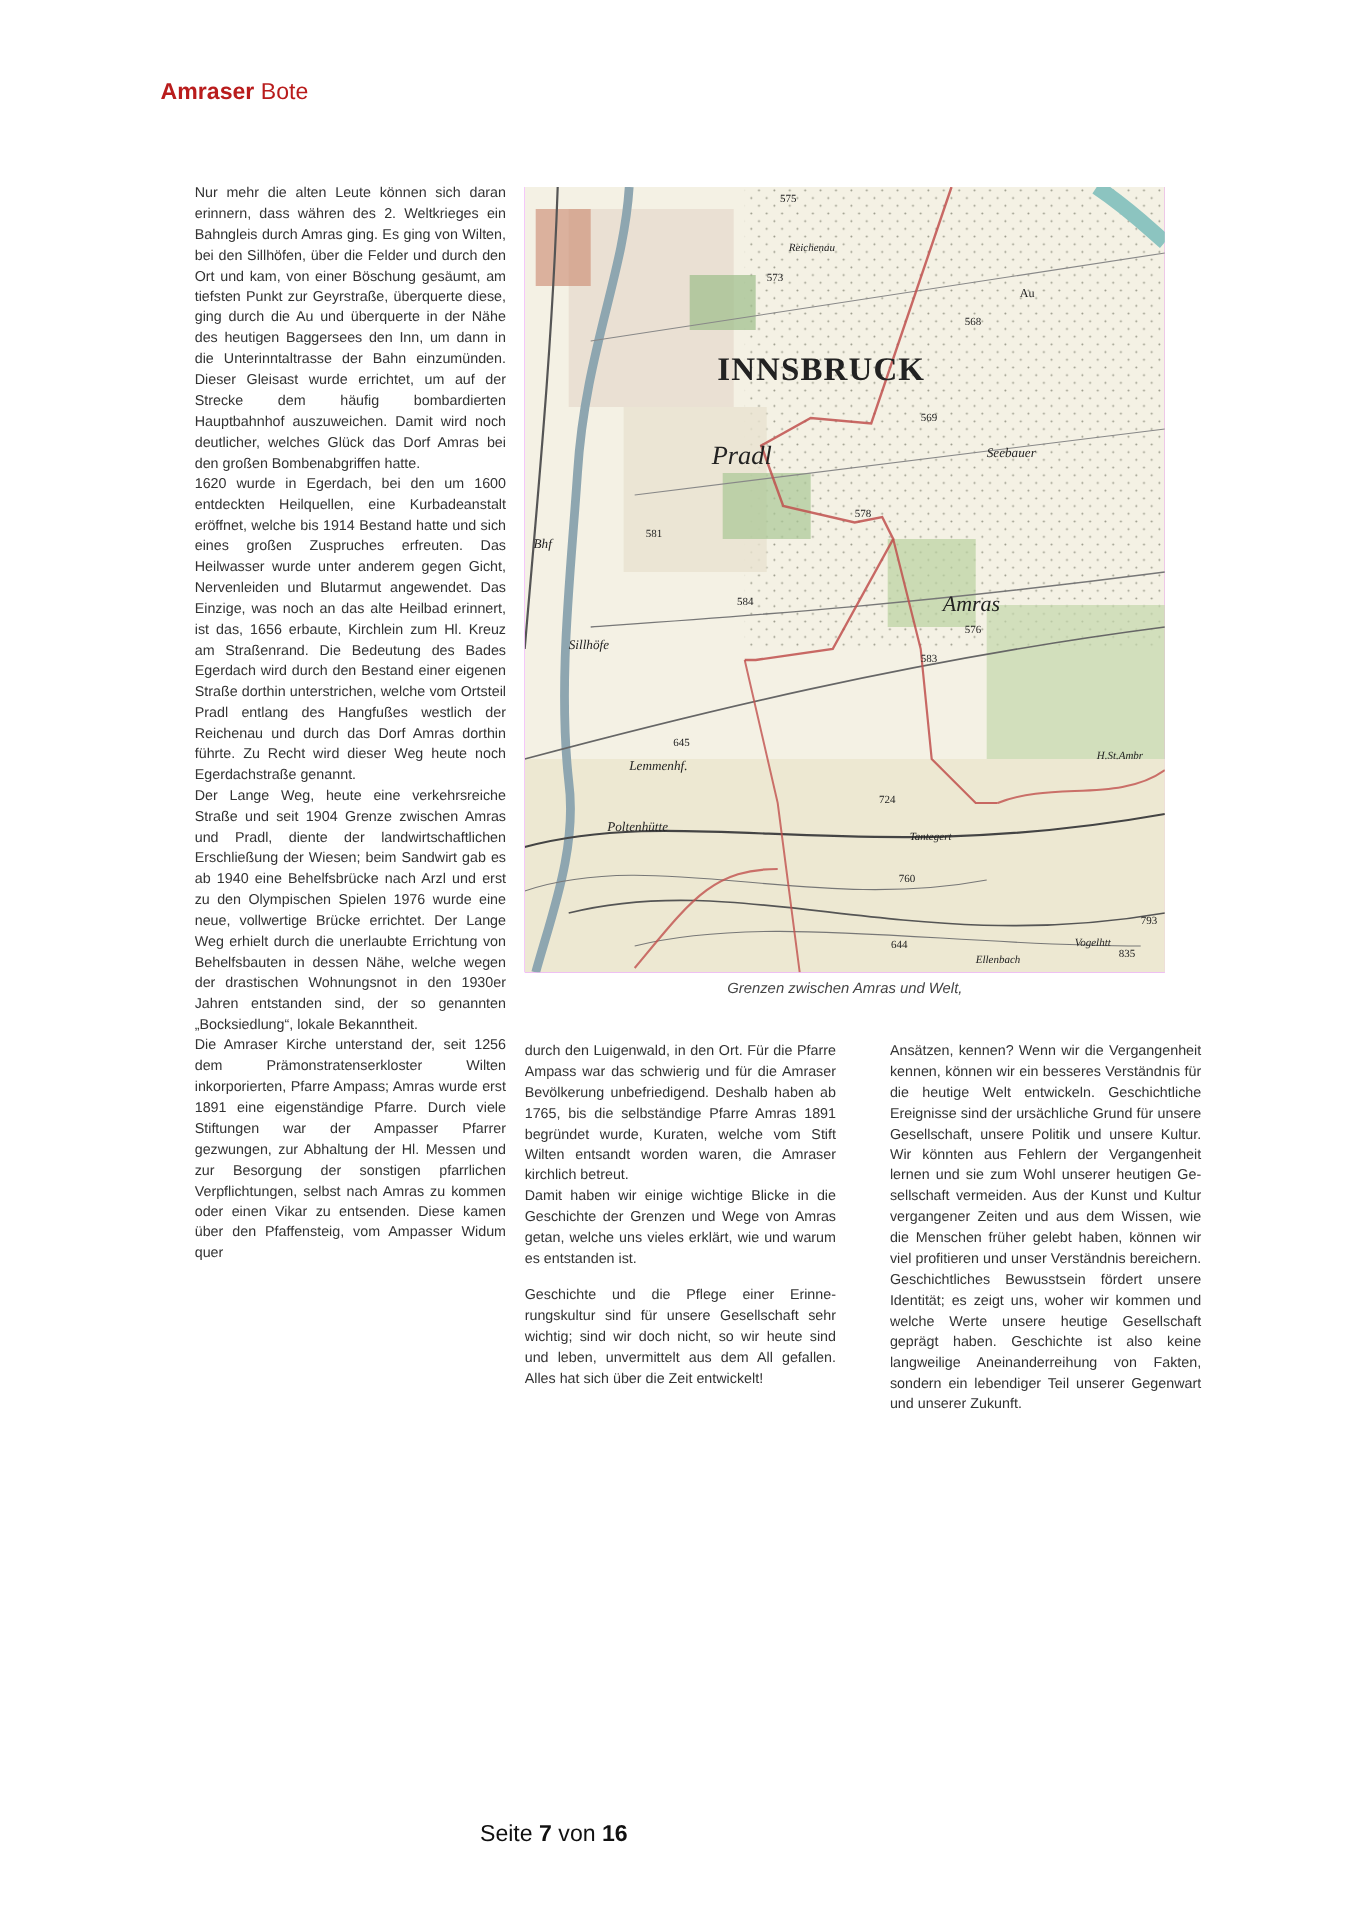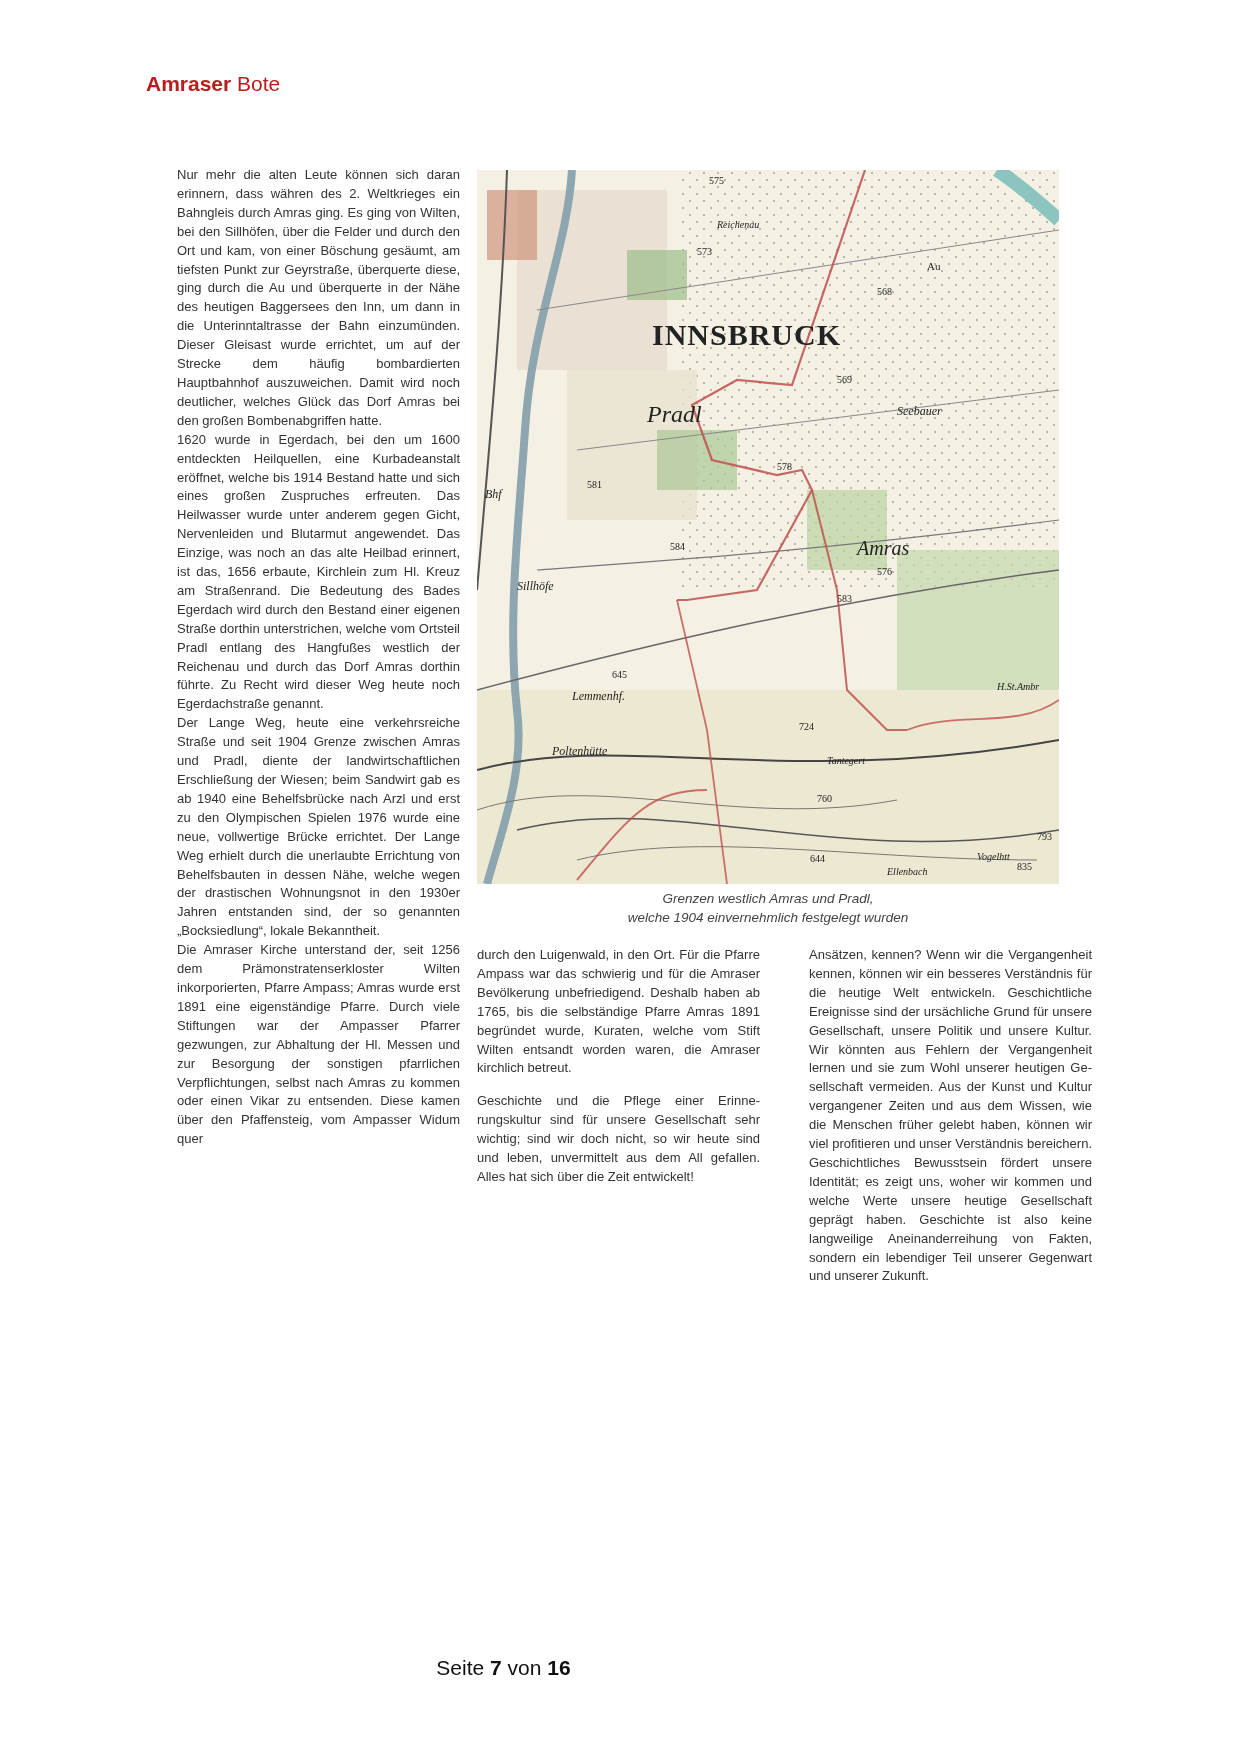--- a/index.html
+++ b/index.html
@@ -113,7 +113,7 @@
 </div>
 
 <div class="caption">
-  <div>Grenzen westlich Amras und Pradl,</div>
+  <div>Grenzen zwischen Amras und Welt,</div>
   <div>welche 1904 einvernehmlich festgelegt wurden</div>
 </div>
 

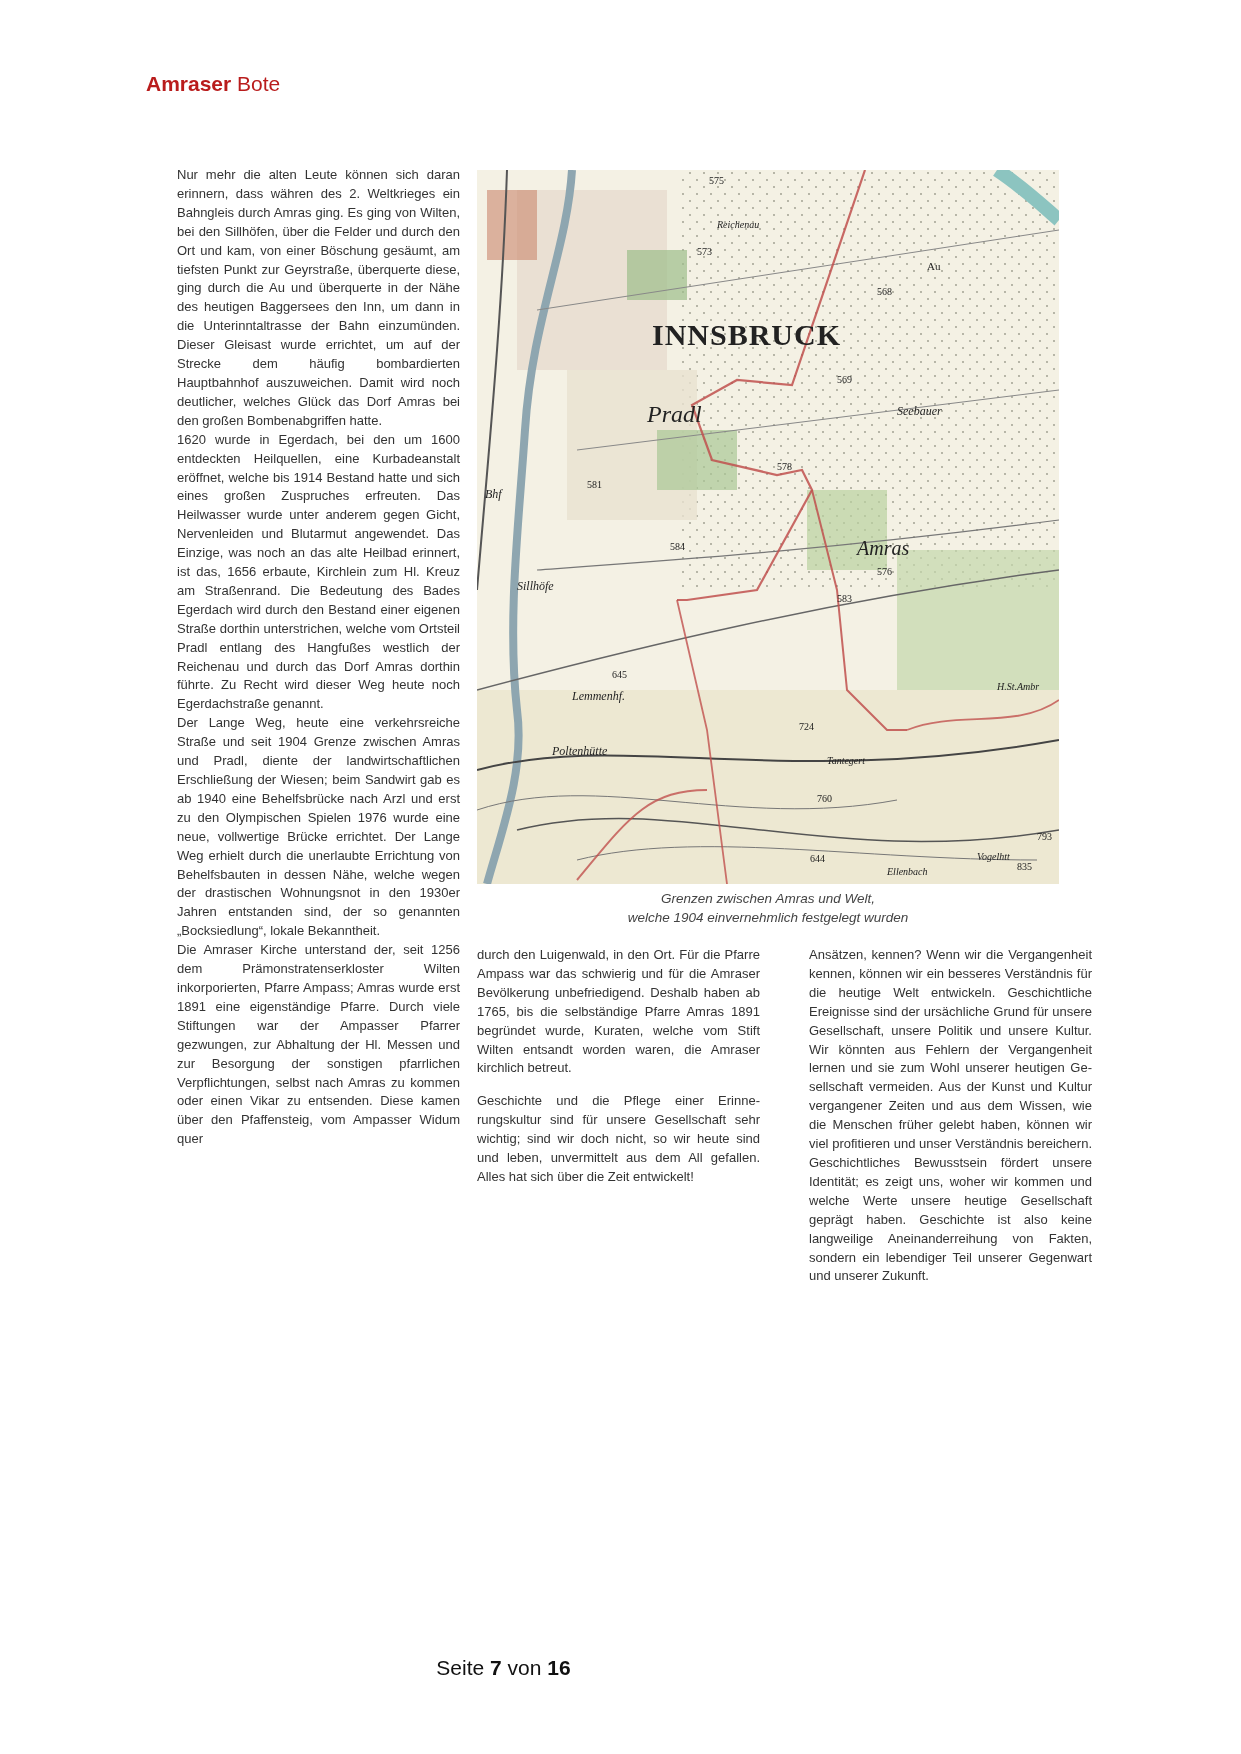--- a/index.html
+++ b/index.html
@@ -114,7 +114,6 @@
 
 <div class="caption">
   <div>Grenzen zwischen Amras und Welt,</div>
-  <div>welche 1904 einvernehmlich festgelegt wurden</div>
 </div>
 
 <div class="col" id="col2">

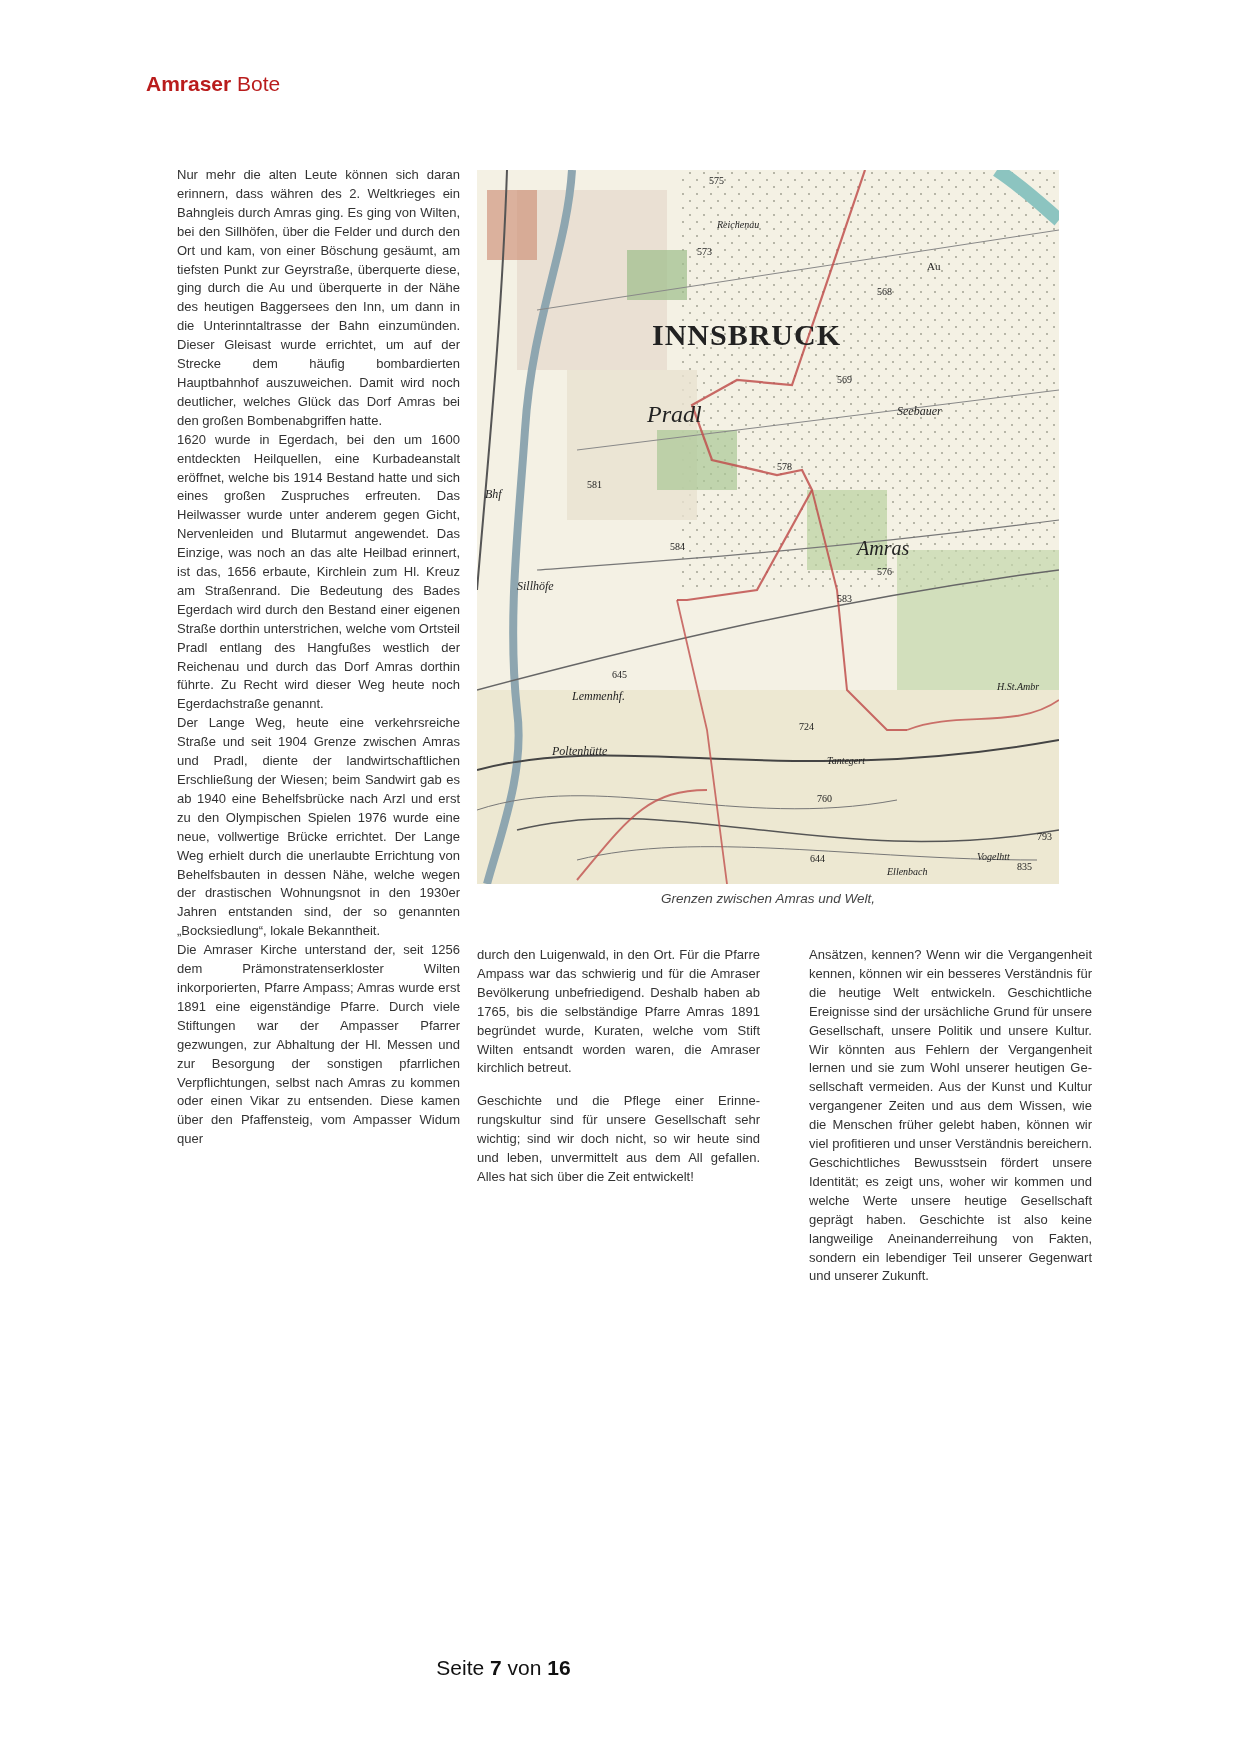--- a/index.html
+++ b/index.html
@@ -118,6 +118,7 @@
 
 <div class="col" id="col2">
   <p>durch den Luigenwald, in den Ort. Für die Pfarre Ampass war das schwierig und für die Amraser Bevölkerung unbefriedigend. Deshalb haben ab 1765, bis die selbstän­dige Pfarre Amras 1891 begründet wurde, Kuraten, welche vom Stift Wilten entsandt worden waren, die Amraser kirchlich be­treut.</p>
+  <p>Damit haben wir einige wichtige Blicke in die Geschichte der Grenzen und Wege von Amras getan, welche uns vieles er­klärt, wie und warum es entstanden ist.</p>
   <p class="gap">Geschichte und die Pflege einer Erinne­rungskultur sind für unsere Gesellschaft sehr wichtig; sind wir doch nicht, so wir heute sind und leben, unvermittelt aus dem All gefallen. Alles hat sich über die Zeit entwickelt!</p>
 </div>
 

